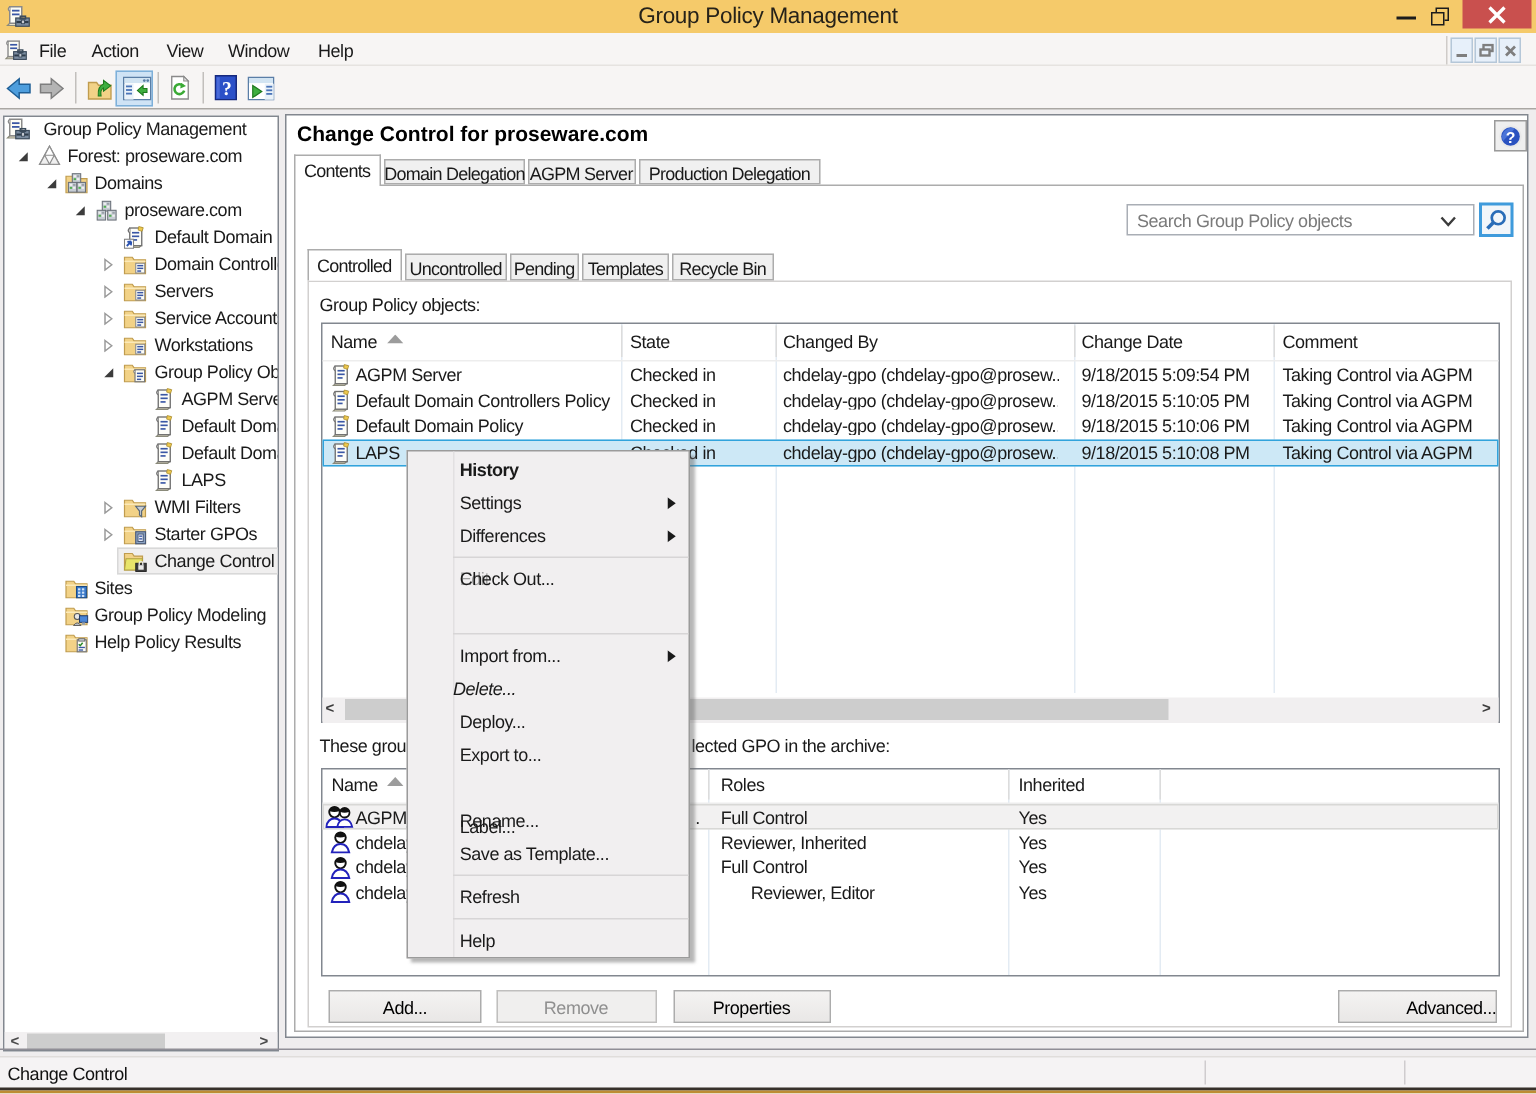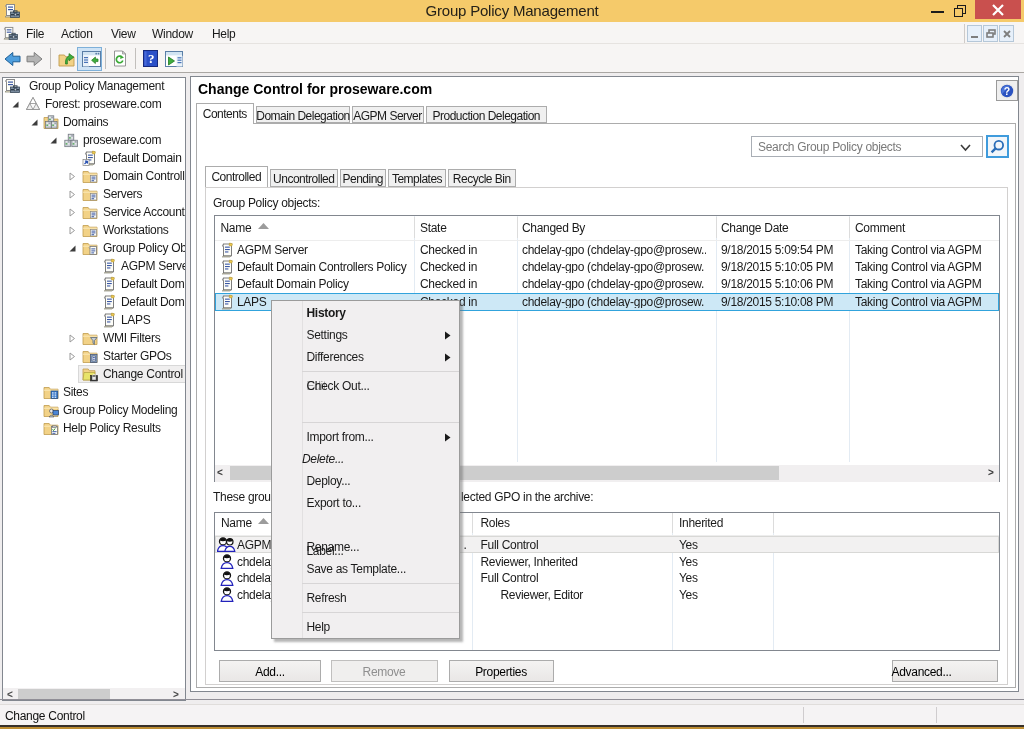--- a/index.html
+++ b/index.html
@@ -614,7 +614,7 @@
 <div class="a" style="left:448.5px;top:659.5px;width:105px;height:22px;background:linear-gradient(#f4f3f2,#e9e7e6);border:1px solid #acacac"></div>
 <div class="t" style="left:448.5px;top:665.5px;width:105px;text-align:center;color:#000">Properties</div>
 <div class="a" style="left:891.5px;top:659.5px;width:106px;height:22px;background:linear-gradient(#f4f3f2,#e9e7e6);border:1px solid #acacac"></div>
-<div class="t" style="left:891.5px;top:665.5px;width:106px;text-align:left;color:#000">Advanced...</div>
+<div class="t" style="left:891.5px;top:665.5px;width:106px;text-align:right;color:#000">Advanced...</div>
 <div class="a" style="left:414px;top:217px;width:1px;height:21px;background:#dcdcdc"></div>
 <div class="a" style="left:517px;top:217px;width:1px;height:21px;background:#dcdcdc"></div>
 <div class="a" style="left:715.5px;top:217px;width:1px;height:21px;background:#dcdcdc"></div>

